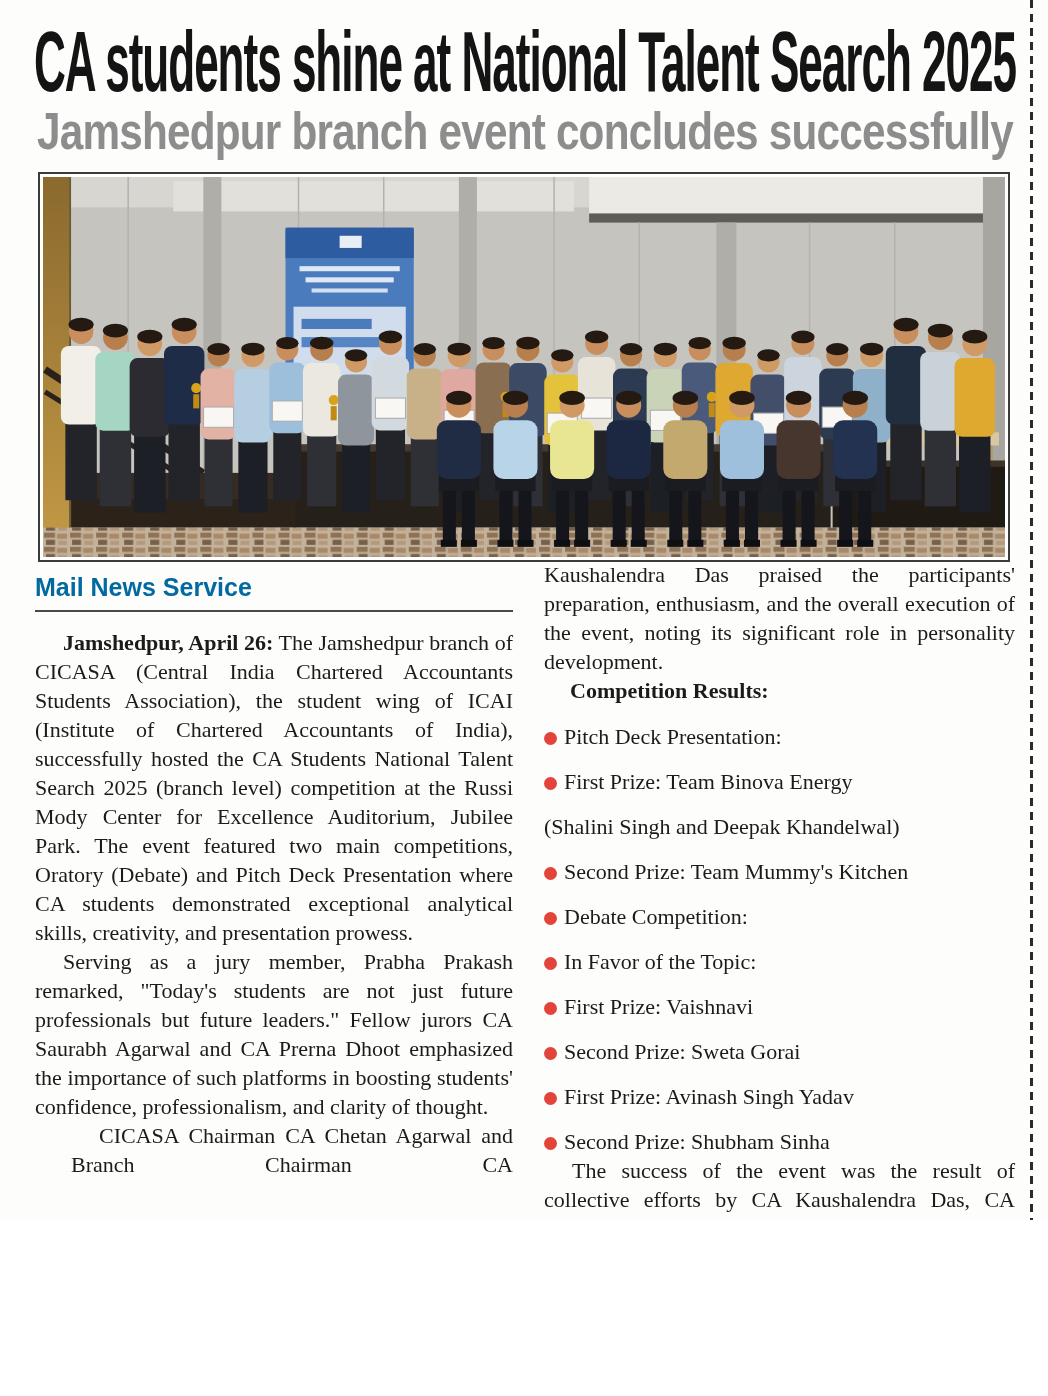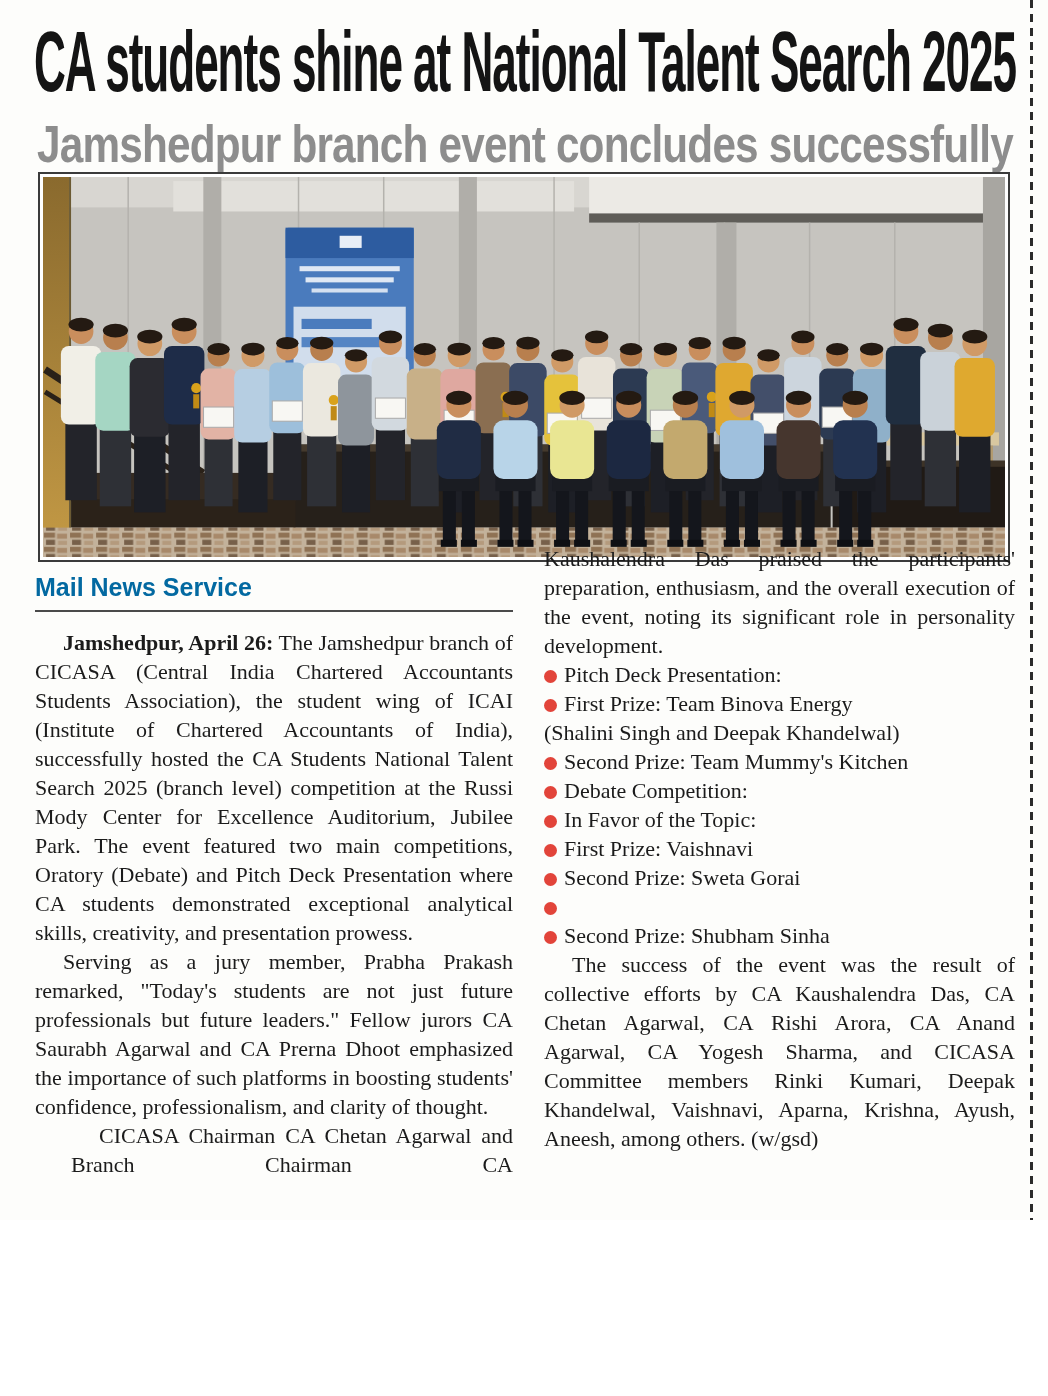--- a/index.html
+++ b/index.html
@@ -14,7 +14,7 @@
     font-family:"Liberation Sans",sans-serif;font-weight:bold;
     font-size:86px;line-height:82px;letter-spacing:-2px;color:#141414;
   }
-  .subheadline{position:absolute;left:37px;top:117px;width:980px;height:56px;white-space:nowrap;}
+  .subheadline{position:absolute;left:37px;top:104px;width:980px;height:56px;white-space:nowrap;}
   .subheadline .cond{
     display:inline-block;transform-origin:0 60%;
     font-family:"Liberation Sans",sans-serif;font-weight:bold;

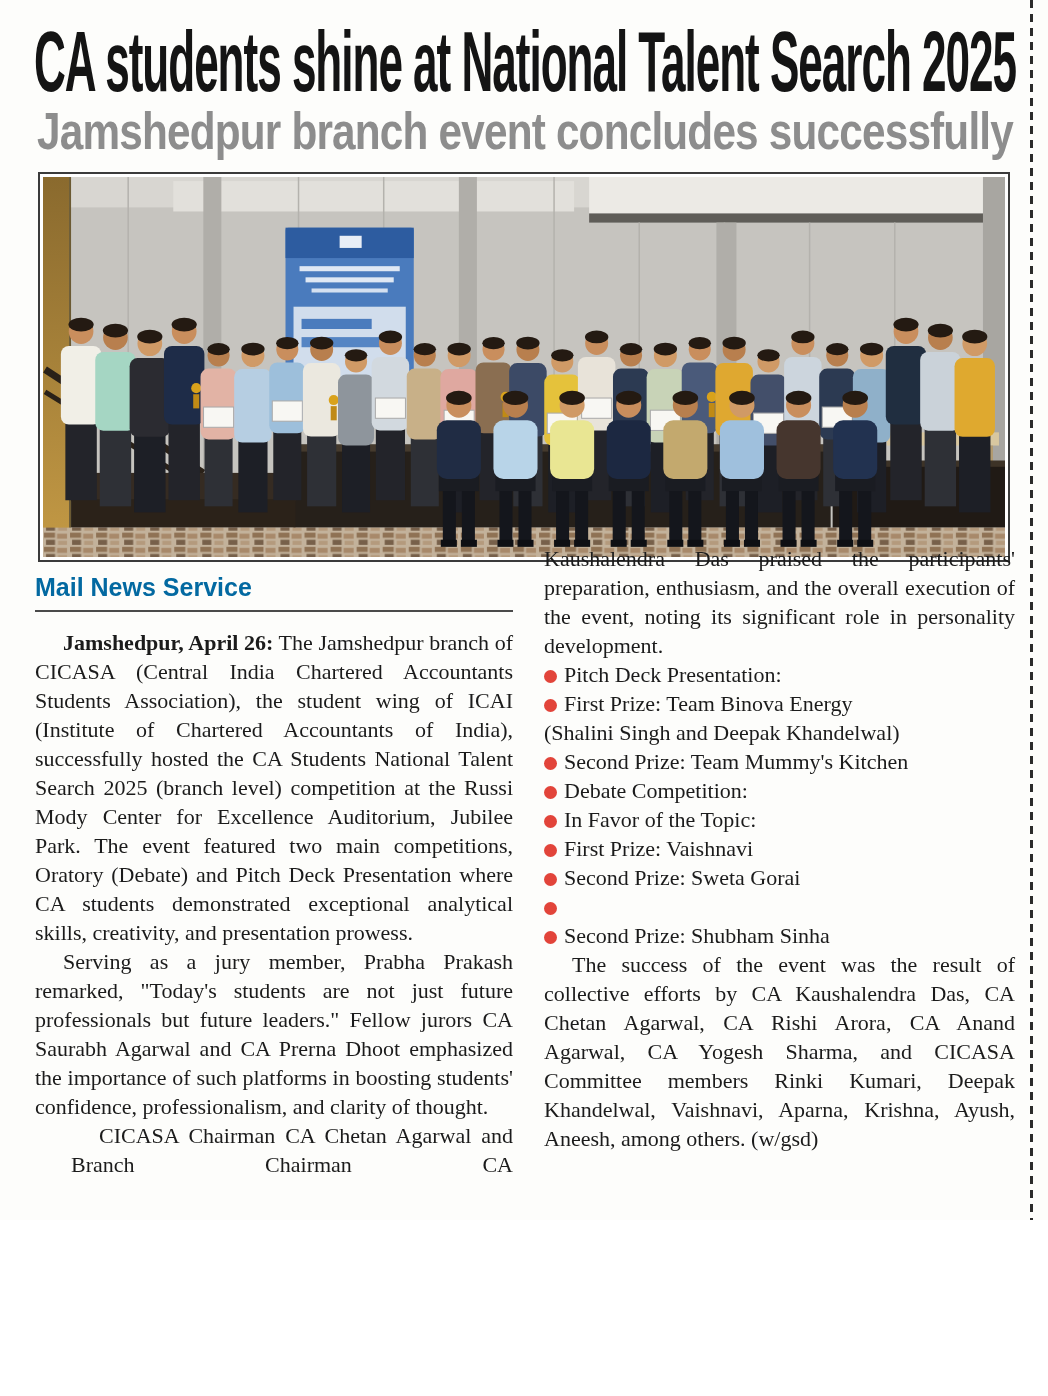--- a/index.html
+++ b/index.html
@@ -29,7 +29,7 @@
   
   .col{position:absolute;font-size:22px;line-height:29px;text-align:justify;}
   .col-left{left:35px;top:572px;width:478px;}
-  .col-right{left:544px;top:544px;width:471px;}
+  .col-right{left:544px;top:560px;width:471px;}
   .byline{
     font-family:"Liberation Sans",sans-serif;font-weight:bold;font-size:25px;
     color:#0369a1;text-align:left;letter-spacing:0;line-height:30px;

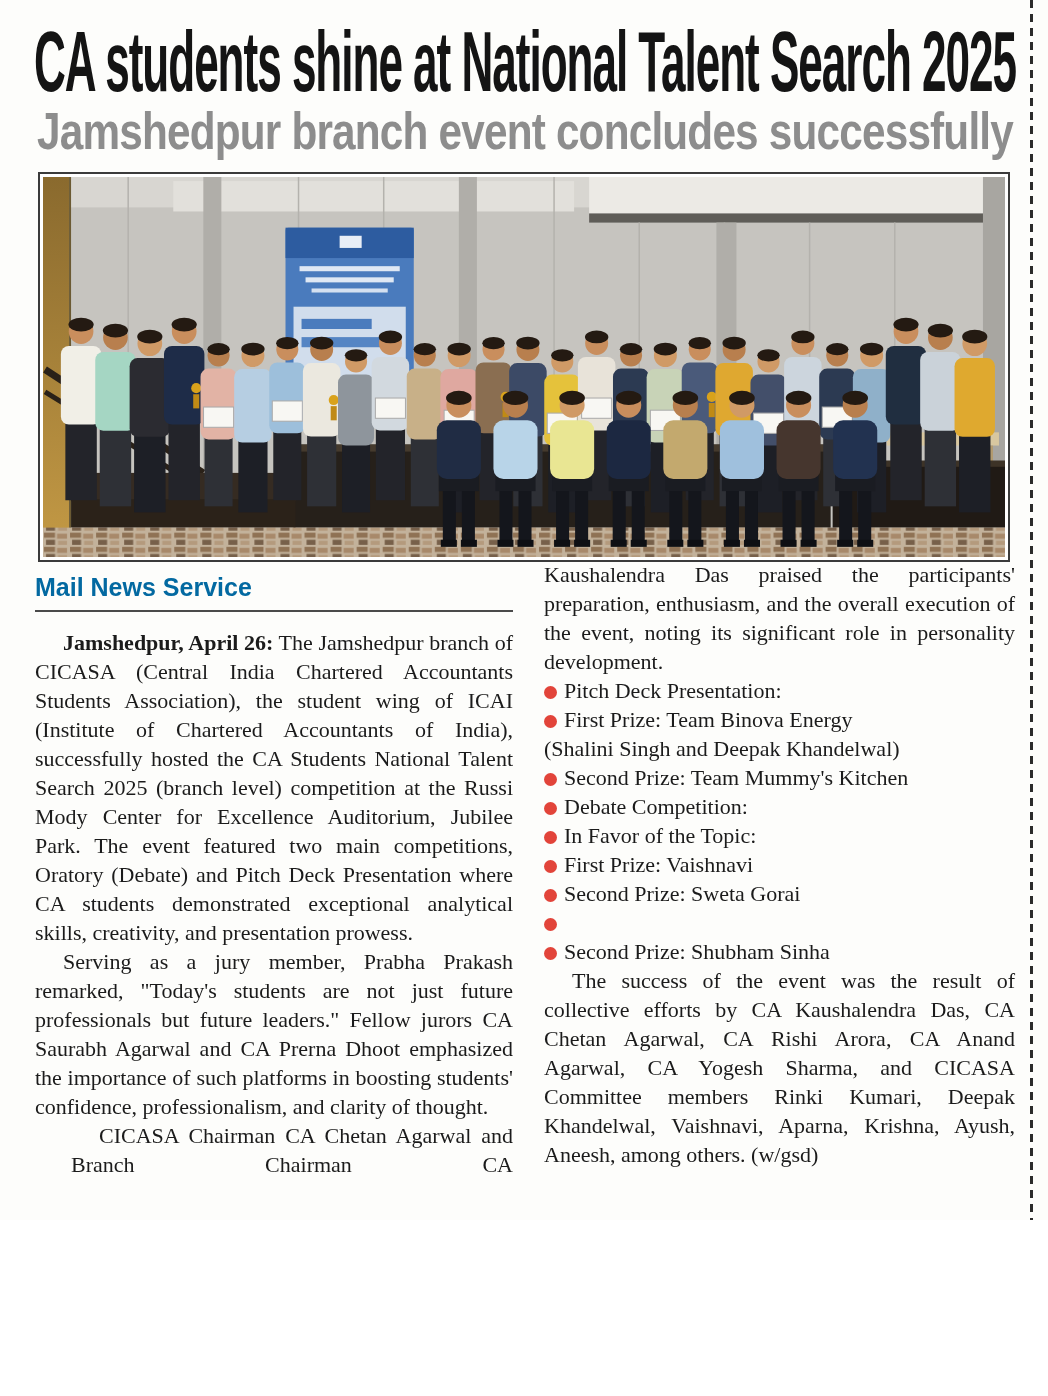--- a/index.html
+++ b/index.html
@@ -334,6 +334,7 @@
 
   <div class="col col-right">
     <p>Kaushalendra Das praised the participants' preparation, enthusiasm, and the overall execution of the event, noting its significant role in personality development.</p>
+    <p class="results-heading">Competition Results:</p>
     <div id="results-list">
         <div class="result-line"><span class="bullet" style="background: rgb(226, 68, 58);"></span><span>Pitch Deck Presentation:</span></div>
         <div class="result-line"><span class="bullet" style="background: rgb(226, 68, 58);"></span><span>First Prize: Team Binova Energy</span></div>

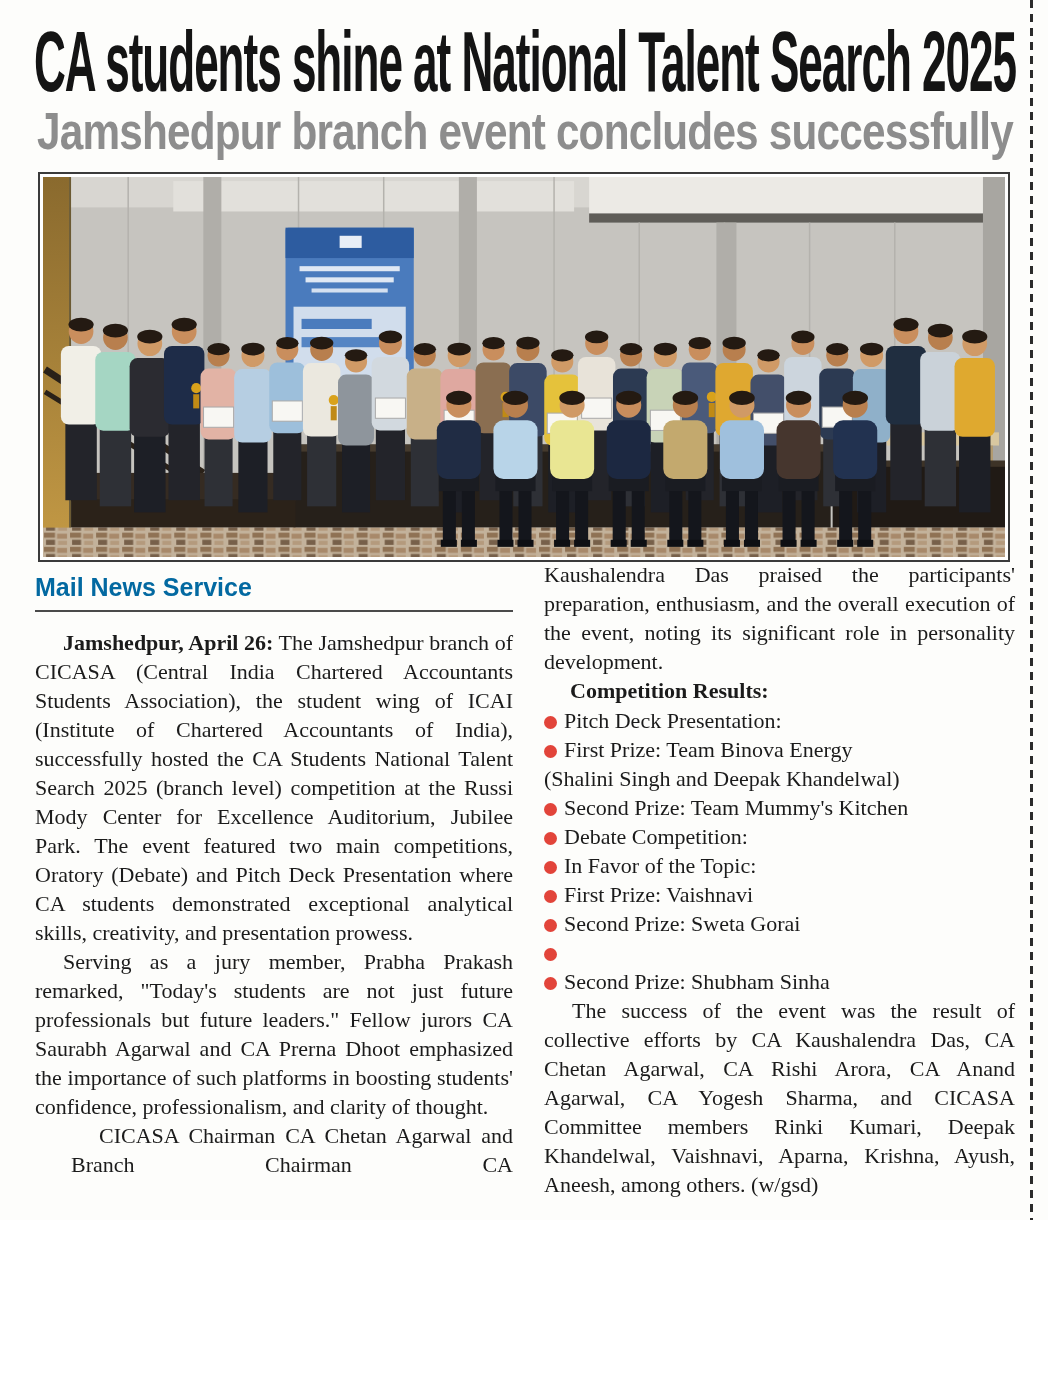--- a/index.html
+++ b/index.html
@@ -39,7 +39,7 @@
   .indent{text-indent:28px;}
   .split{text-align-last:justify;margin-left:36px;}
   .results-heading{font-weight:bold;text-indent:26px;text-align:left;line-height:30px;}
-  .result-line{text-align:left;line-height:29px;white-space:nowrap;}
+  .result-line{text-align:left;line-height:29px;white-space:nowrap;margin-top:16px;}
   .bullet{
     display:inline-block;width:13px;height:13px;border-radius:50%;
     background:#e2443a;margin-right:7px;vertical-align:-1px;

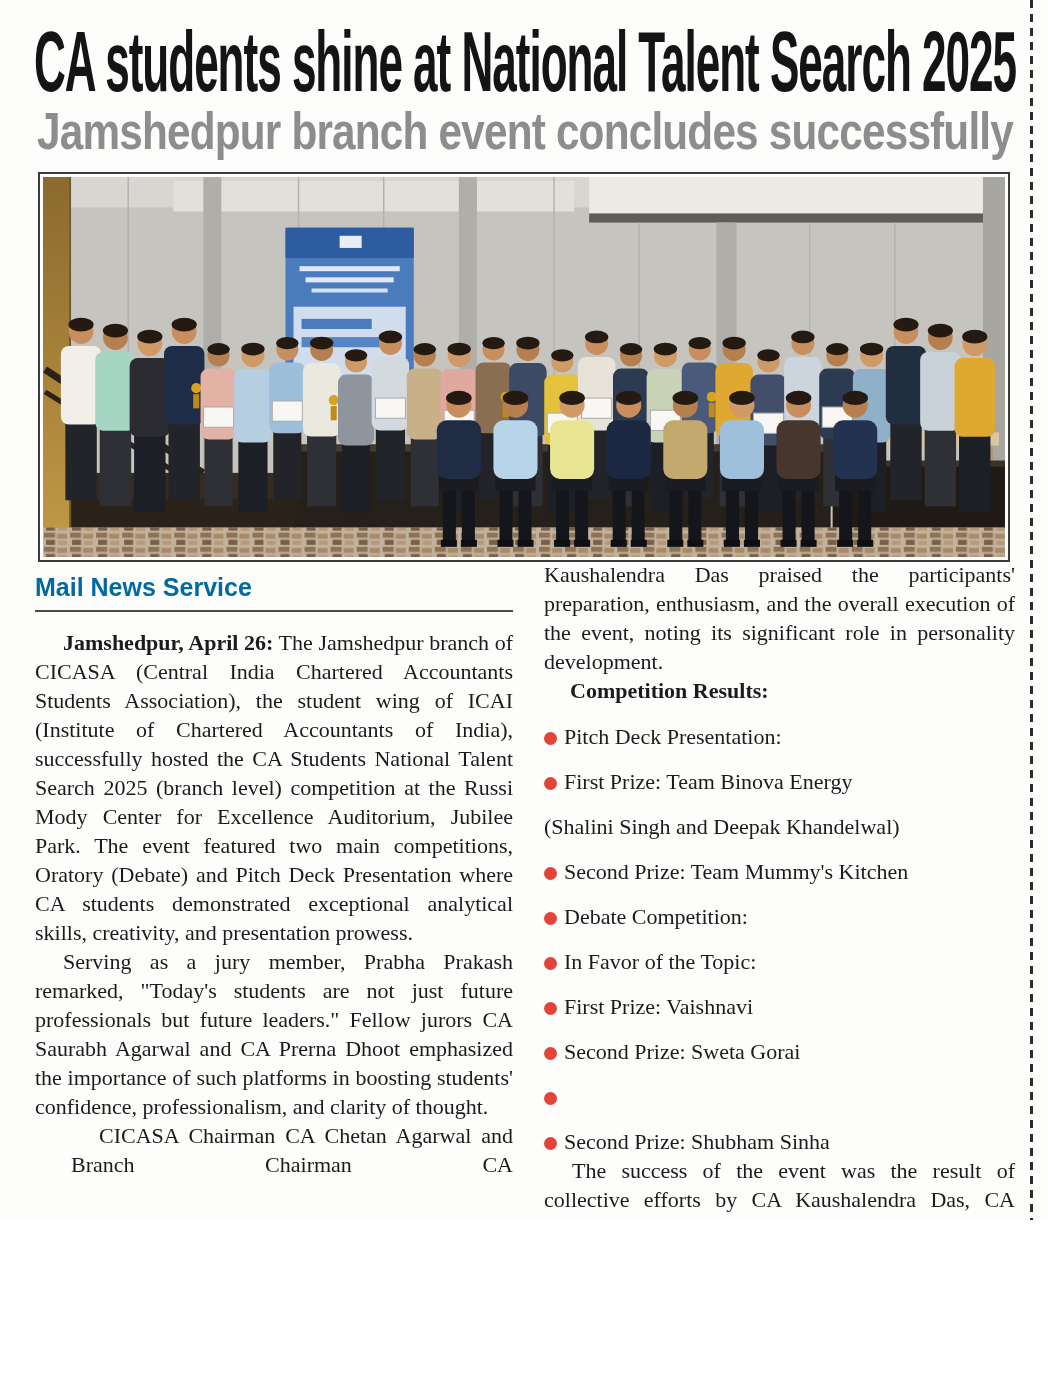--- a/index.html
+++ b/index.html
@@ -344,7 +344,7 @@
         <div class="result-line"><span class="bullet" style="background: rgb(226, 68, 58);"></span><span>In Favor of the Topic:</span></div>
         <div class="result-line"><span class="bullet" style="background: rgb(226, 68, 58);"></span><span>First Prize: Vaishnavi</span></div>
         <div class="result-line"><span class="bullet" style="background: rgb(226, 68, 58);"></span><span>Second Prize: Sweta Gorai</span></div>
-        <div class="result-line"><span class="bullet" style="background: rgb(226, 68, 58);"></span></div>
+        <div class="result-line"><span class="bullet" style="background: rgb(226, 68, 58);"></span><span>First Prize: Avinash Singh Yadav</span></div>
         <div class="result-line"><span class="bullet" style="background: rgb(226, 68, 58);"></span><span>Second Prize: Shubham Sinha</span></div>
       </div>
     <p class="indent">The success of the event was the result of collective efforts by CA Kaushalendra Das, CA Chetan Agarwal, CA Rishi Arora, CA Anand Agarwal, CA Yogesh Sharma, and CICASA Committee members Rinki Kumari, Deepak Khandelwal, Vaishnavi, Aparna, Krishna, Ayush, Aneesh, among others. (w/gsd)</p>

